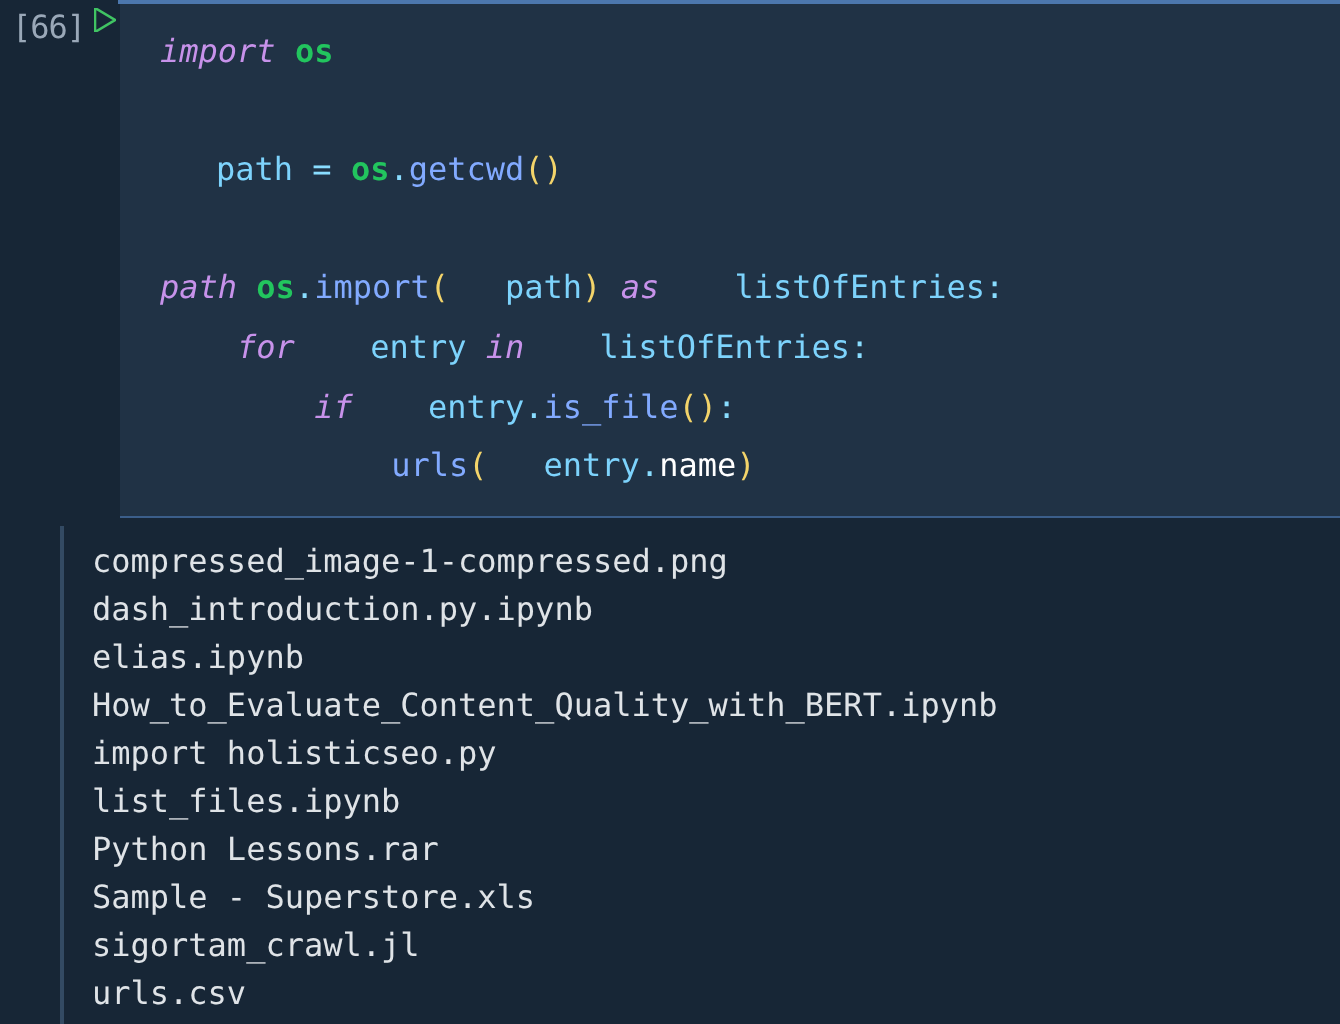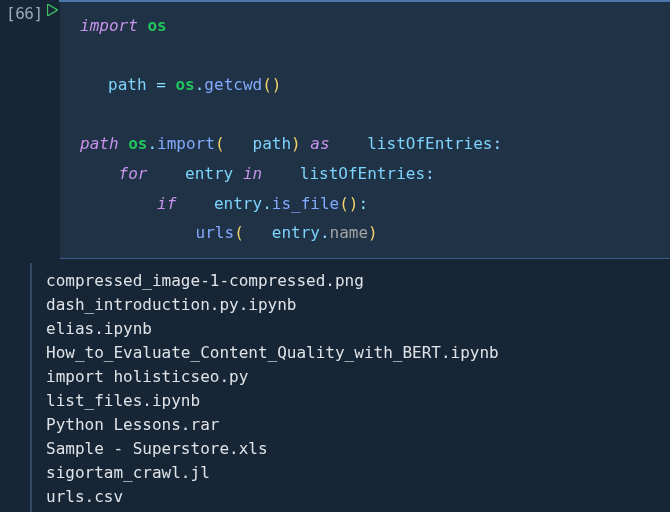--- a/index.html
+++ b/index.html
@@ -67,7 +67,7 @@
   .tok-op     { color: #89ddff; }
   .tok-func   { color: #82aaff; }
   .tok-paren  { color: #f3d46a; }
-  .tok-attr   { color: #a3a3a3; }
+  .tok-attr   { color: #ffffff; }
 
   .output-area {
     margin-left: 30px;

